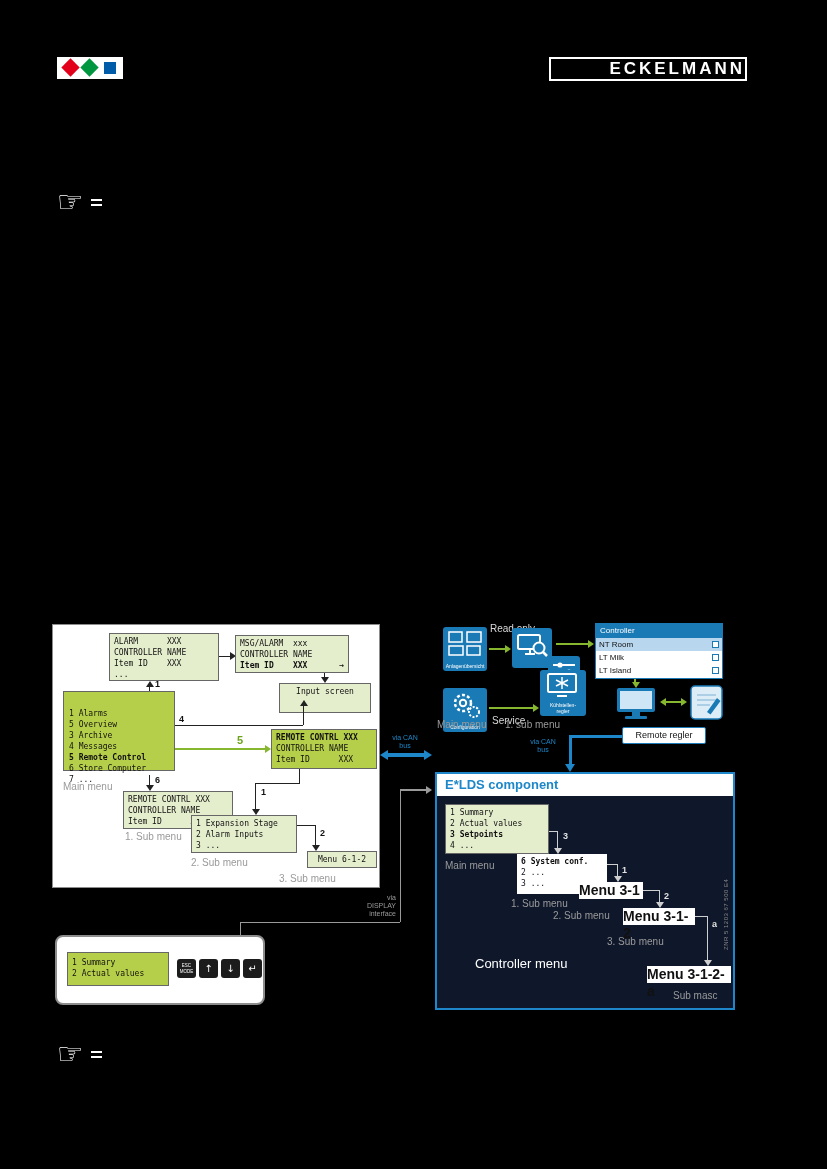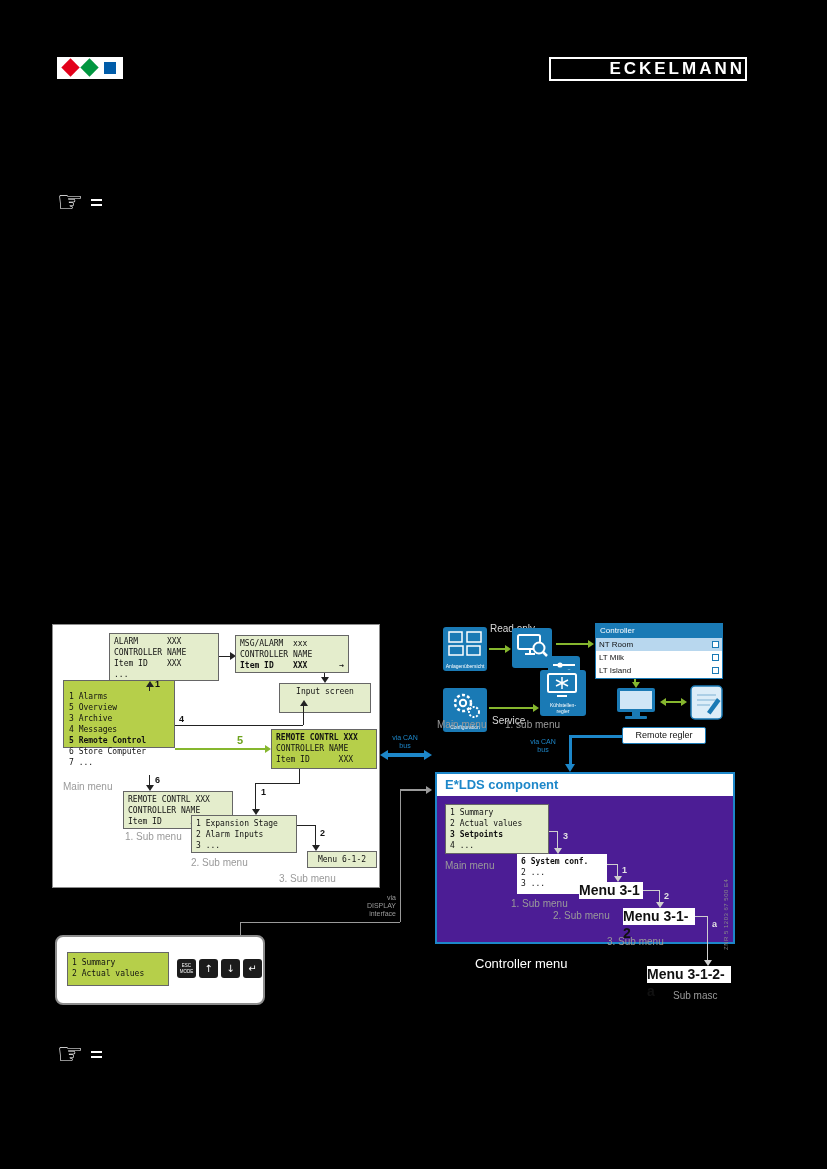--- a/index.html
+++ b/index.html
@@ -84,7 +84,7 @@
       <div class="mono8" style="text-align:center;line-height:15px">Input screen</div>
     </div>
 
-    <div class="scr bright" style="left:10px;top:55px;width:112px;height:68px;padding:10px 5px">
+    <div class="scr bright" style="left:10px;top:66px;width:112px;height:80px;padding:16px 5px">
       <div class="mono8">1 Alarms</div>
       <div class="mono8">5 Overview</div>
       <div class="mono8">3 Archive</div>

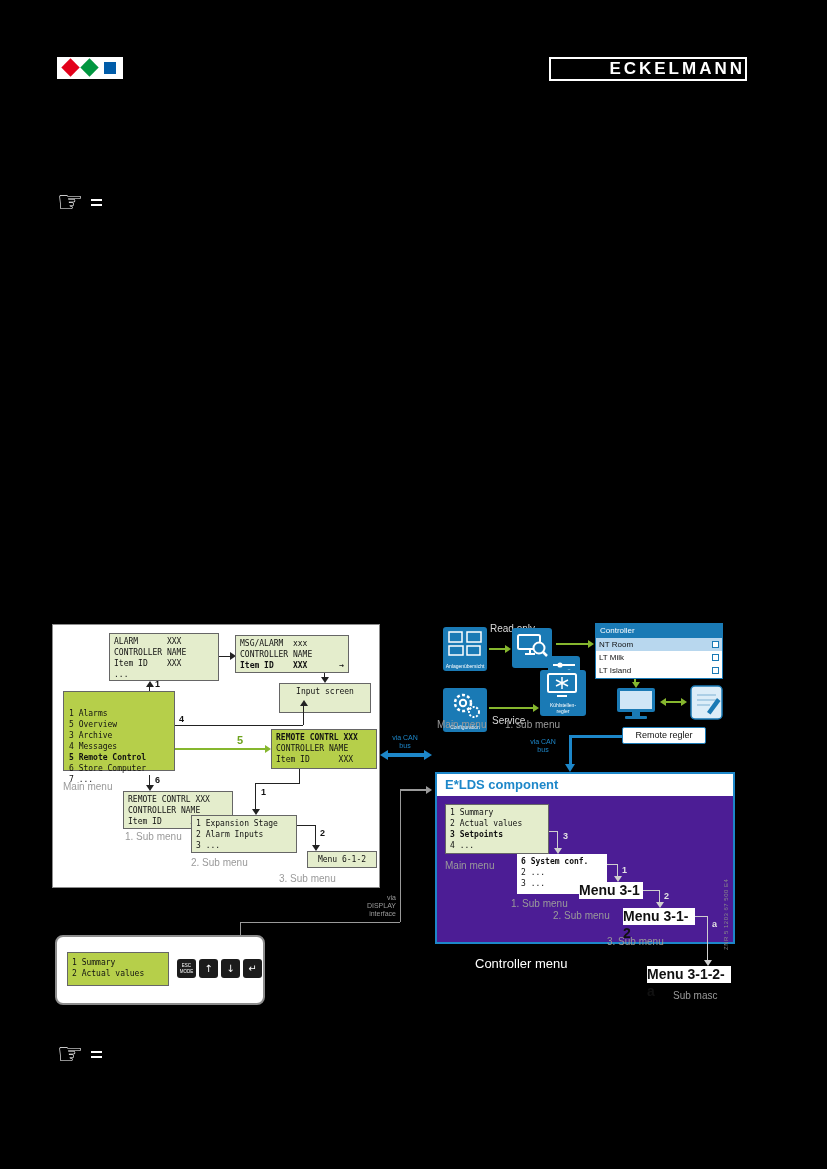--- a/index.html
+++ b/index.html
@@ -267,7 +267,7 @@
   <div class="ln" style="left:569px;top:735px;width:3px;height:29px;background:#1d87c9"></div>
   <div class="tri d big-d" style="left:565px;top:764px;--tc:#1d87c9"></div>
 
-  <div class="abs" style="left:435px;top:772px;width:300px;height:172px;border:2px solid #1d87c9;background:#4c1d95">
+  <div class="abs" style="left:435px;top:772px;width:300px;height:238px;border:2px solid #1d87c9;background:#0f172a">
     <div style="height:22px;background:#fff">
       <span style="color:#1d87c9;font-weight:bold;font-size:13px;line-height:22px;padding-left:8px;display:inline-block">E*LDS component</span>
     </div>

